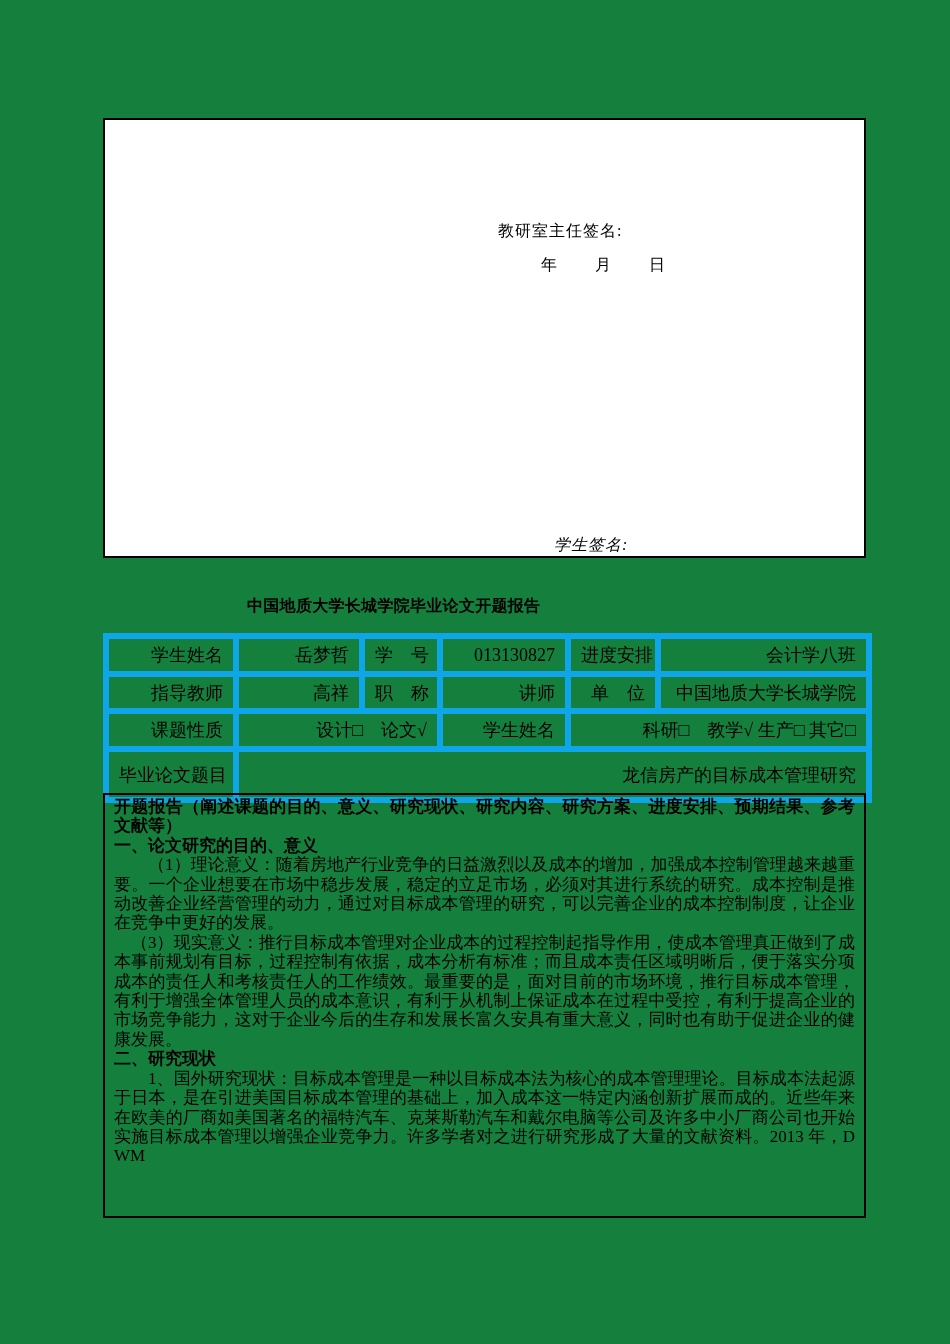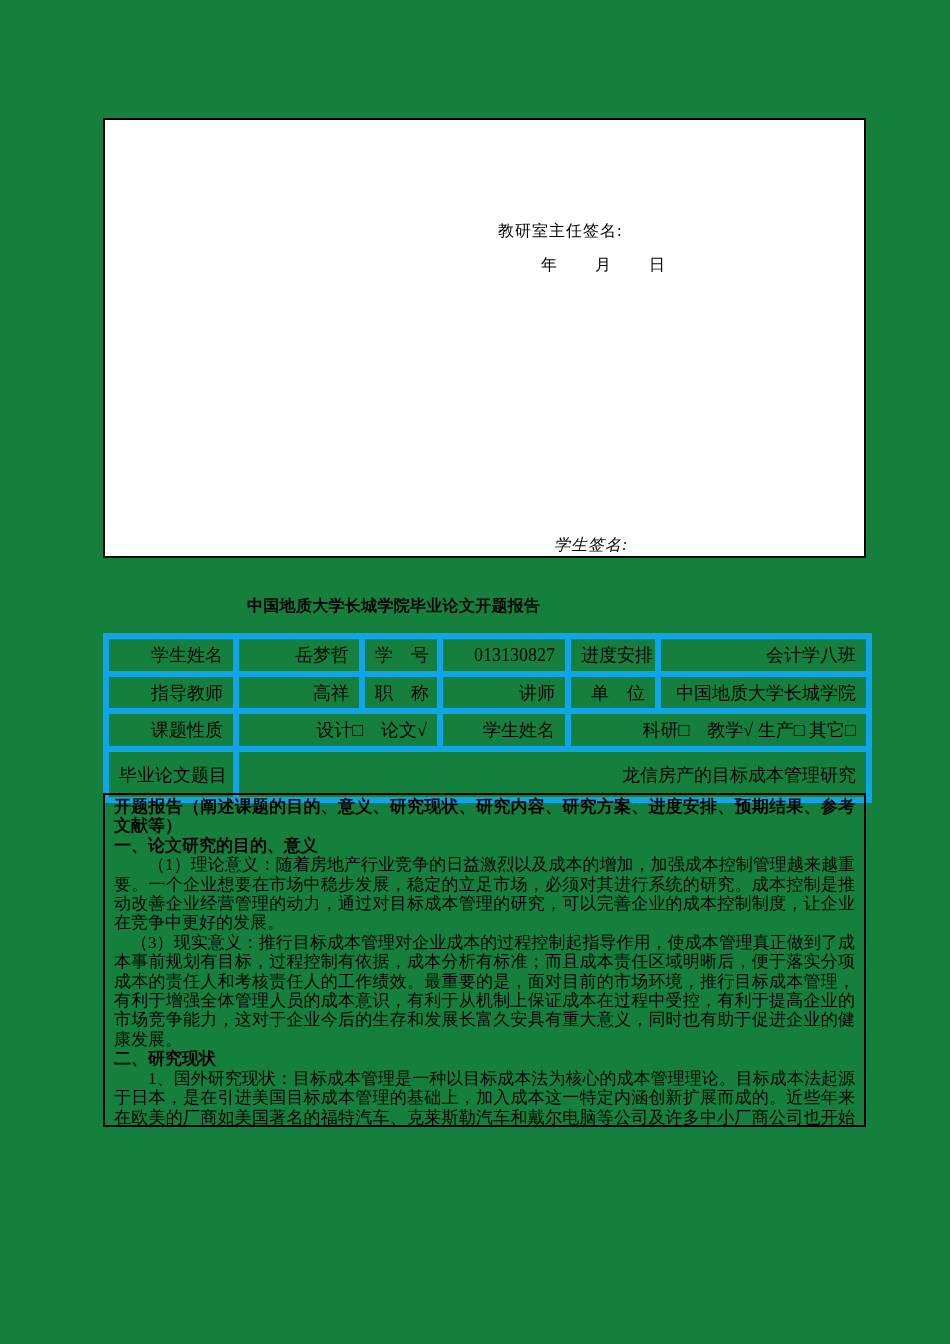--- a/index.html
+++ b/index.html
@@ -53,7 +53,7 @@
   }
   .report-box {
     position: absolute; left: 103px; top: 793px;
-    width: 763px; height: 334px;
+    width: 763px; height: 425px;
     border: 2px solid #000000; box-sizing: border-box;
     padding: 2px 9px 0 9px;
     overflow: hidden;

